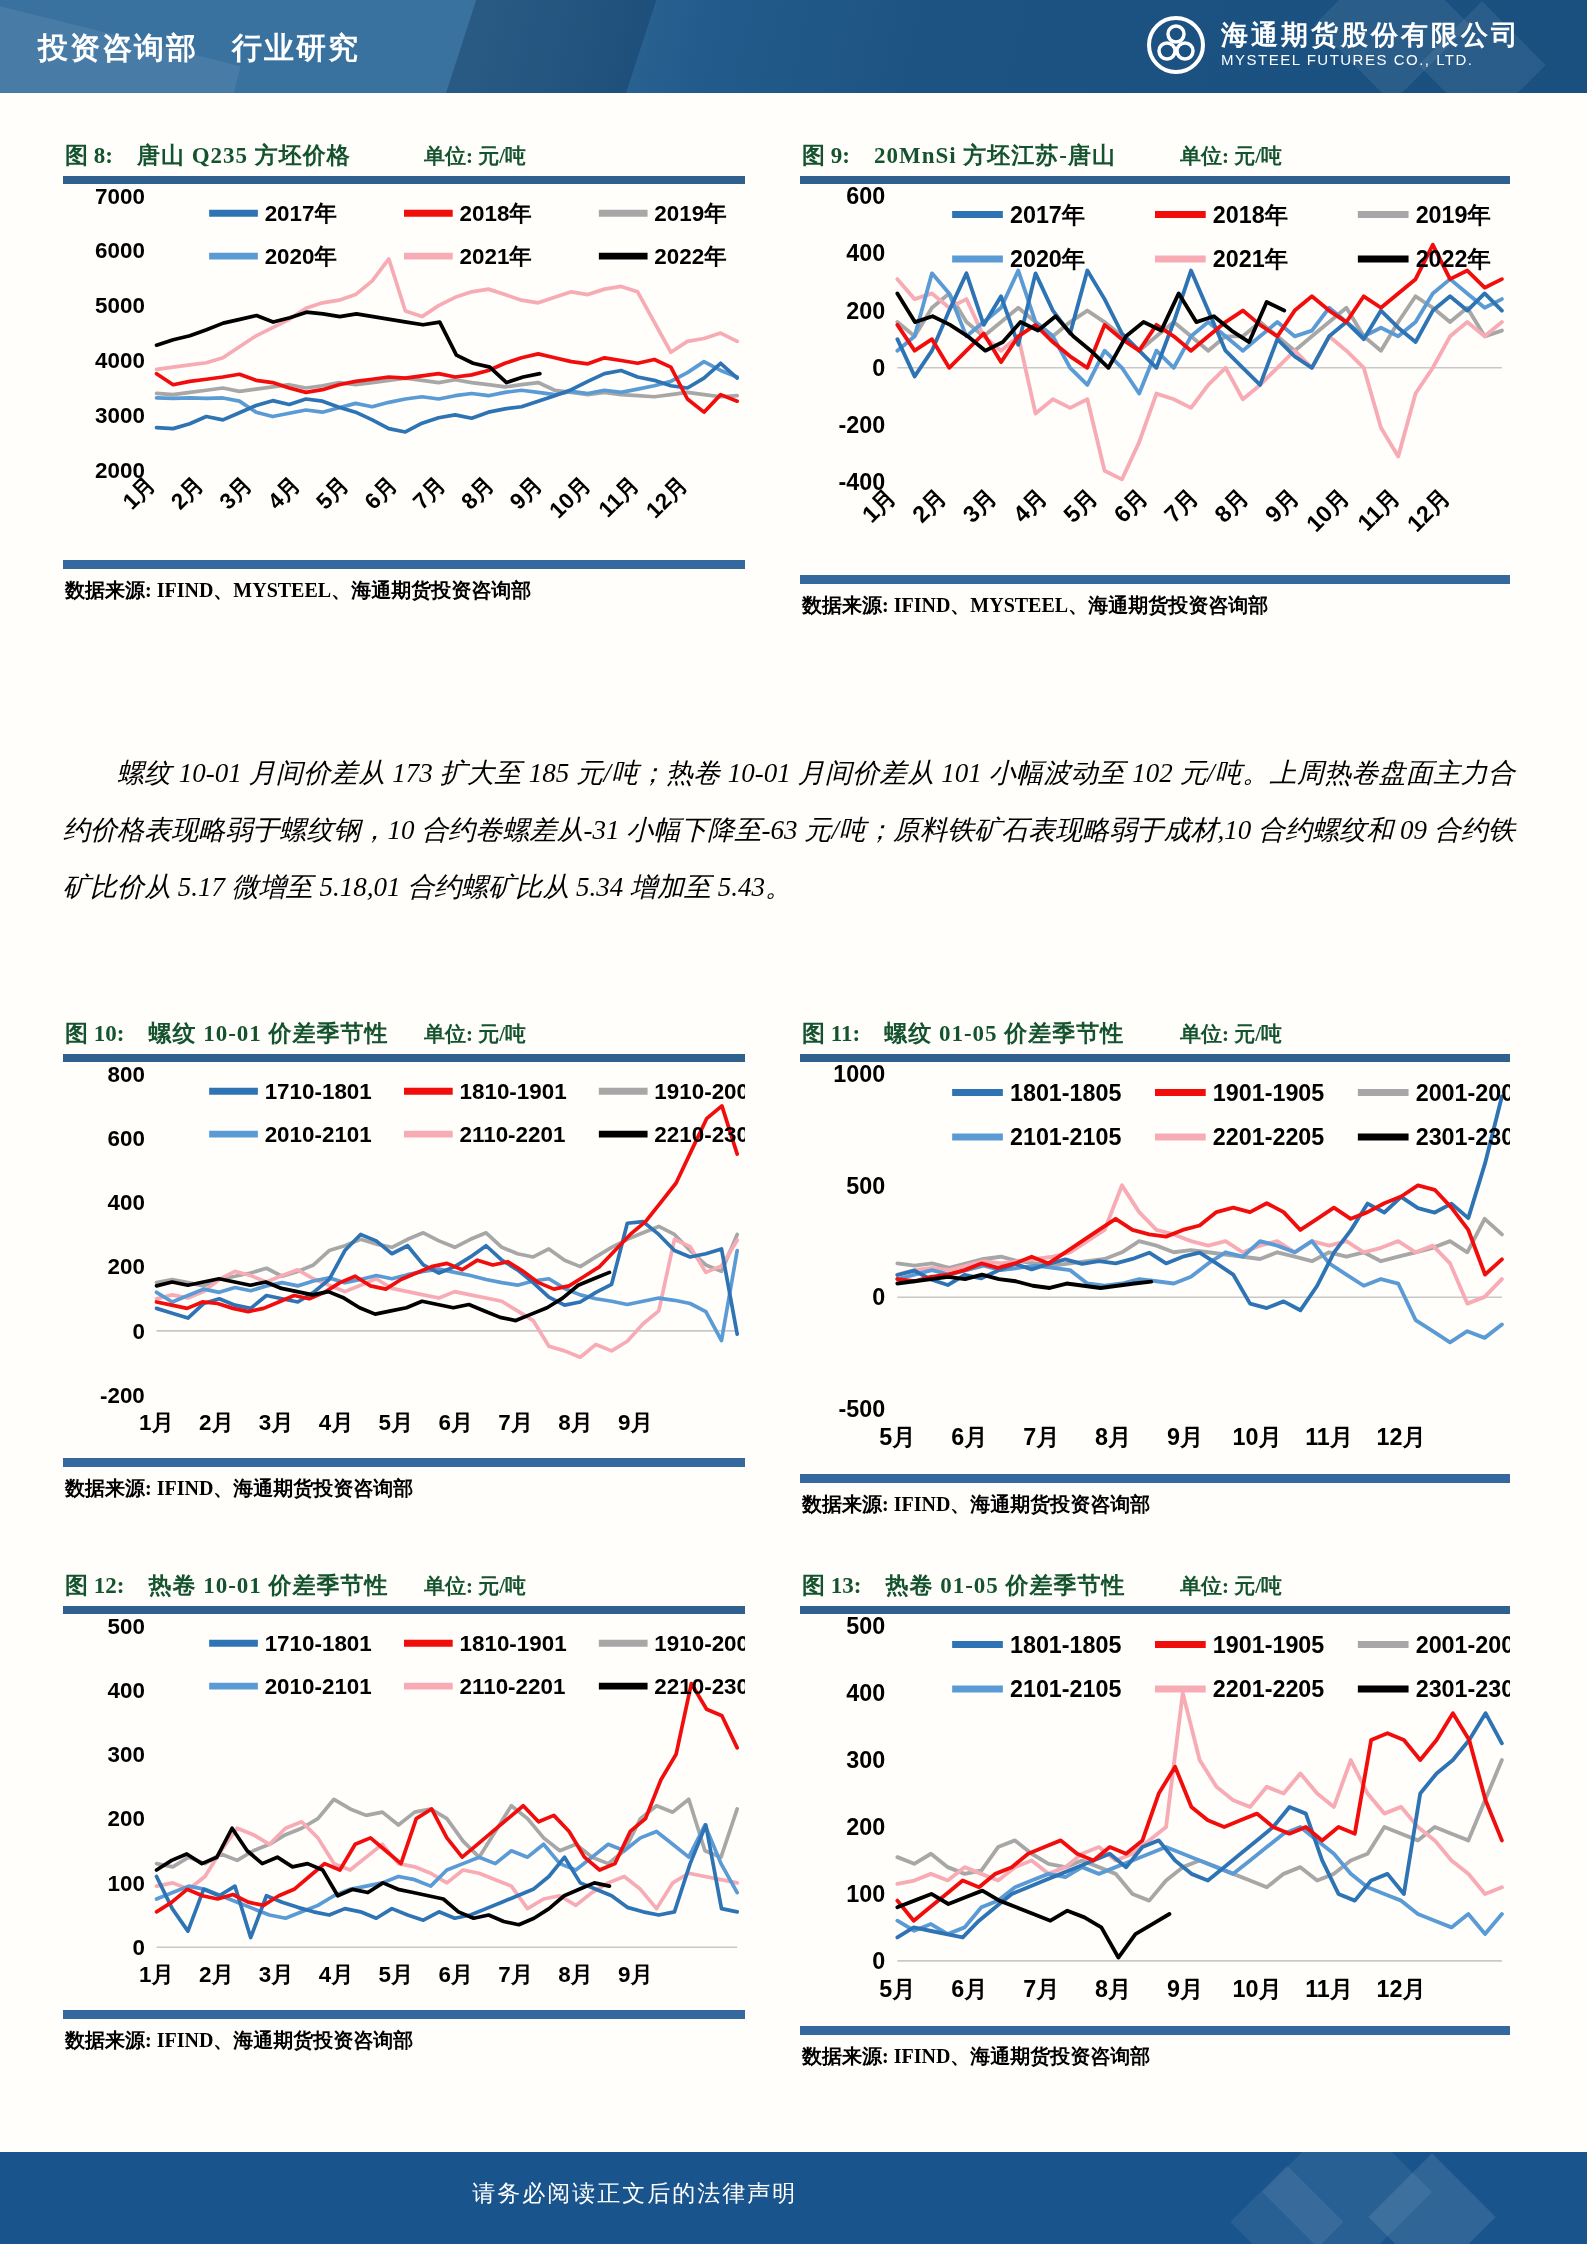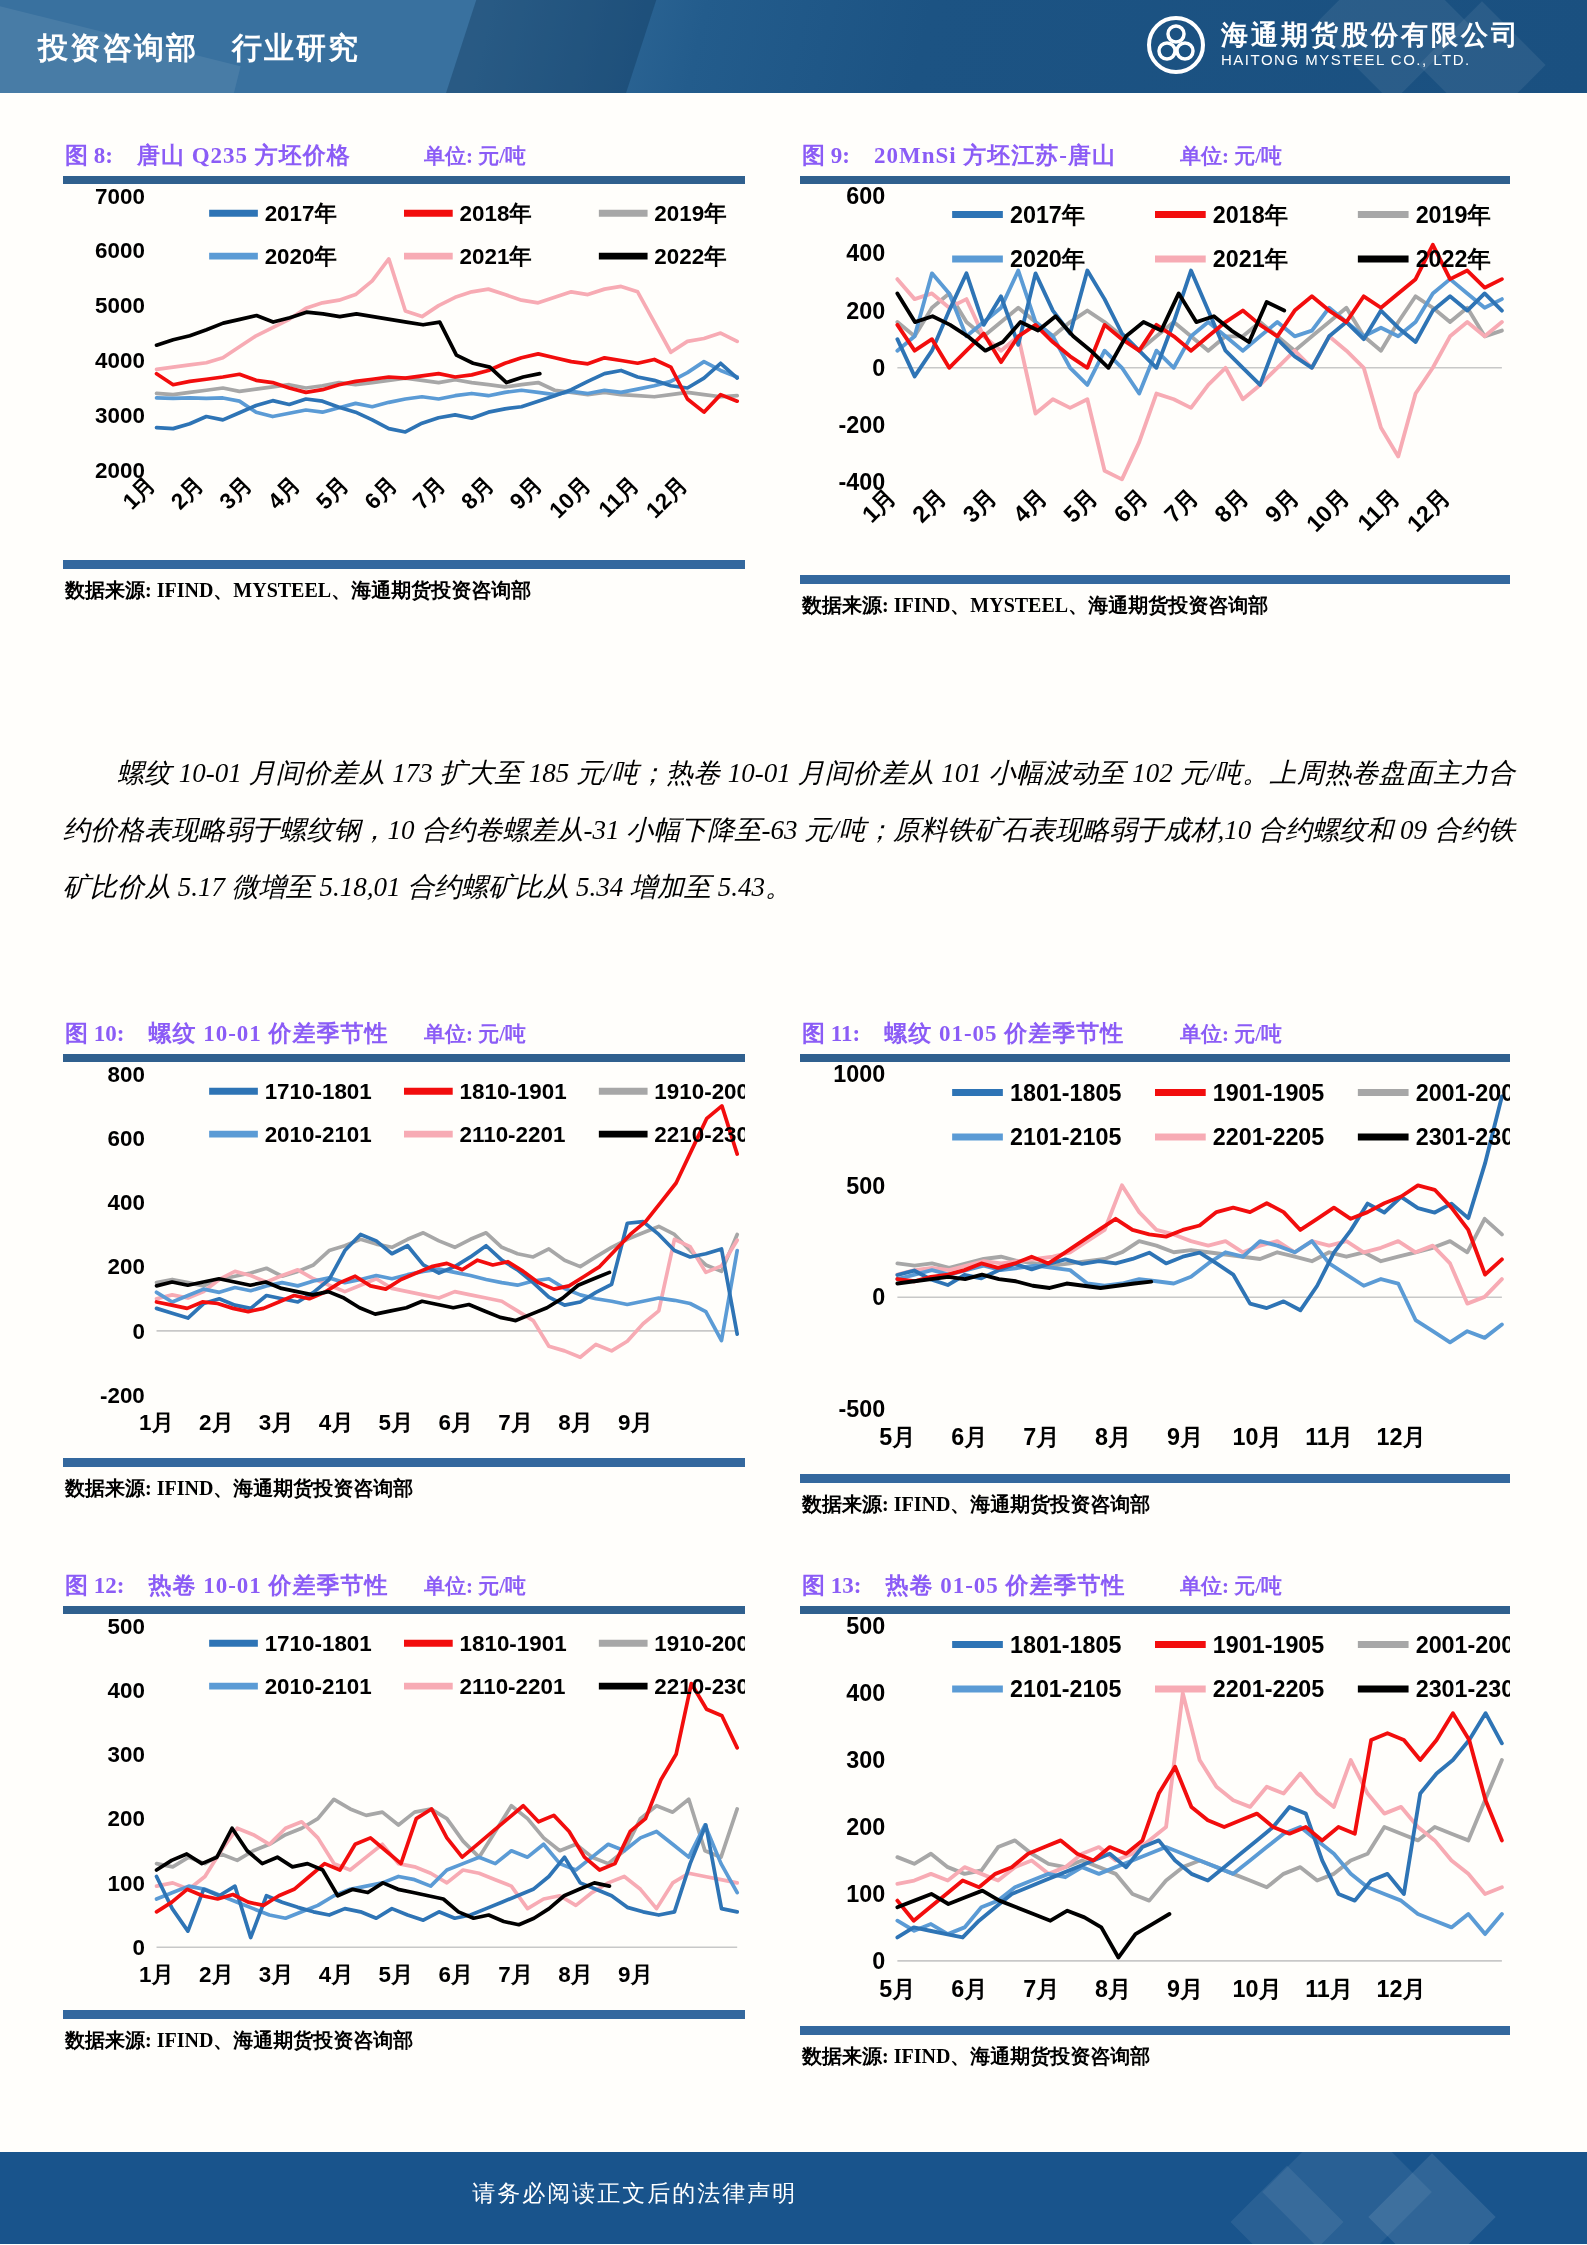--- a/index.html
+++ b/index.html
@@ -63,7 +63,7 @@
       </svg>
       <div>
         <div class="logo-cn">海通期货股份有限公司</div>
-        <div class="logo-en">HAITONG MYSTEEL CO., LTD.</div>
+        <div class="logo-en">MYSTEEL FUTURES CO., LTD.</div>
       </div>
     </div>
   </div>

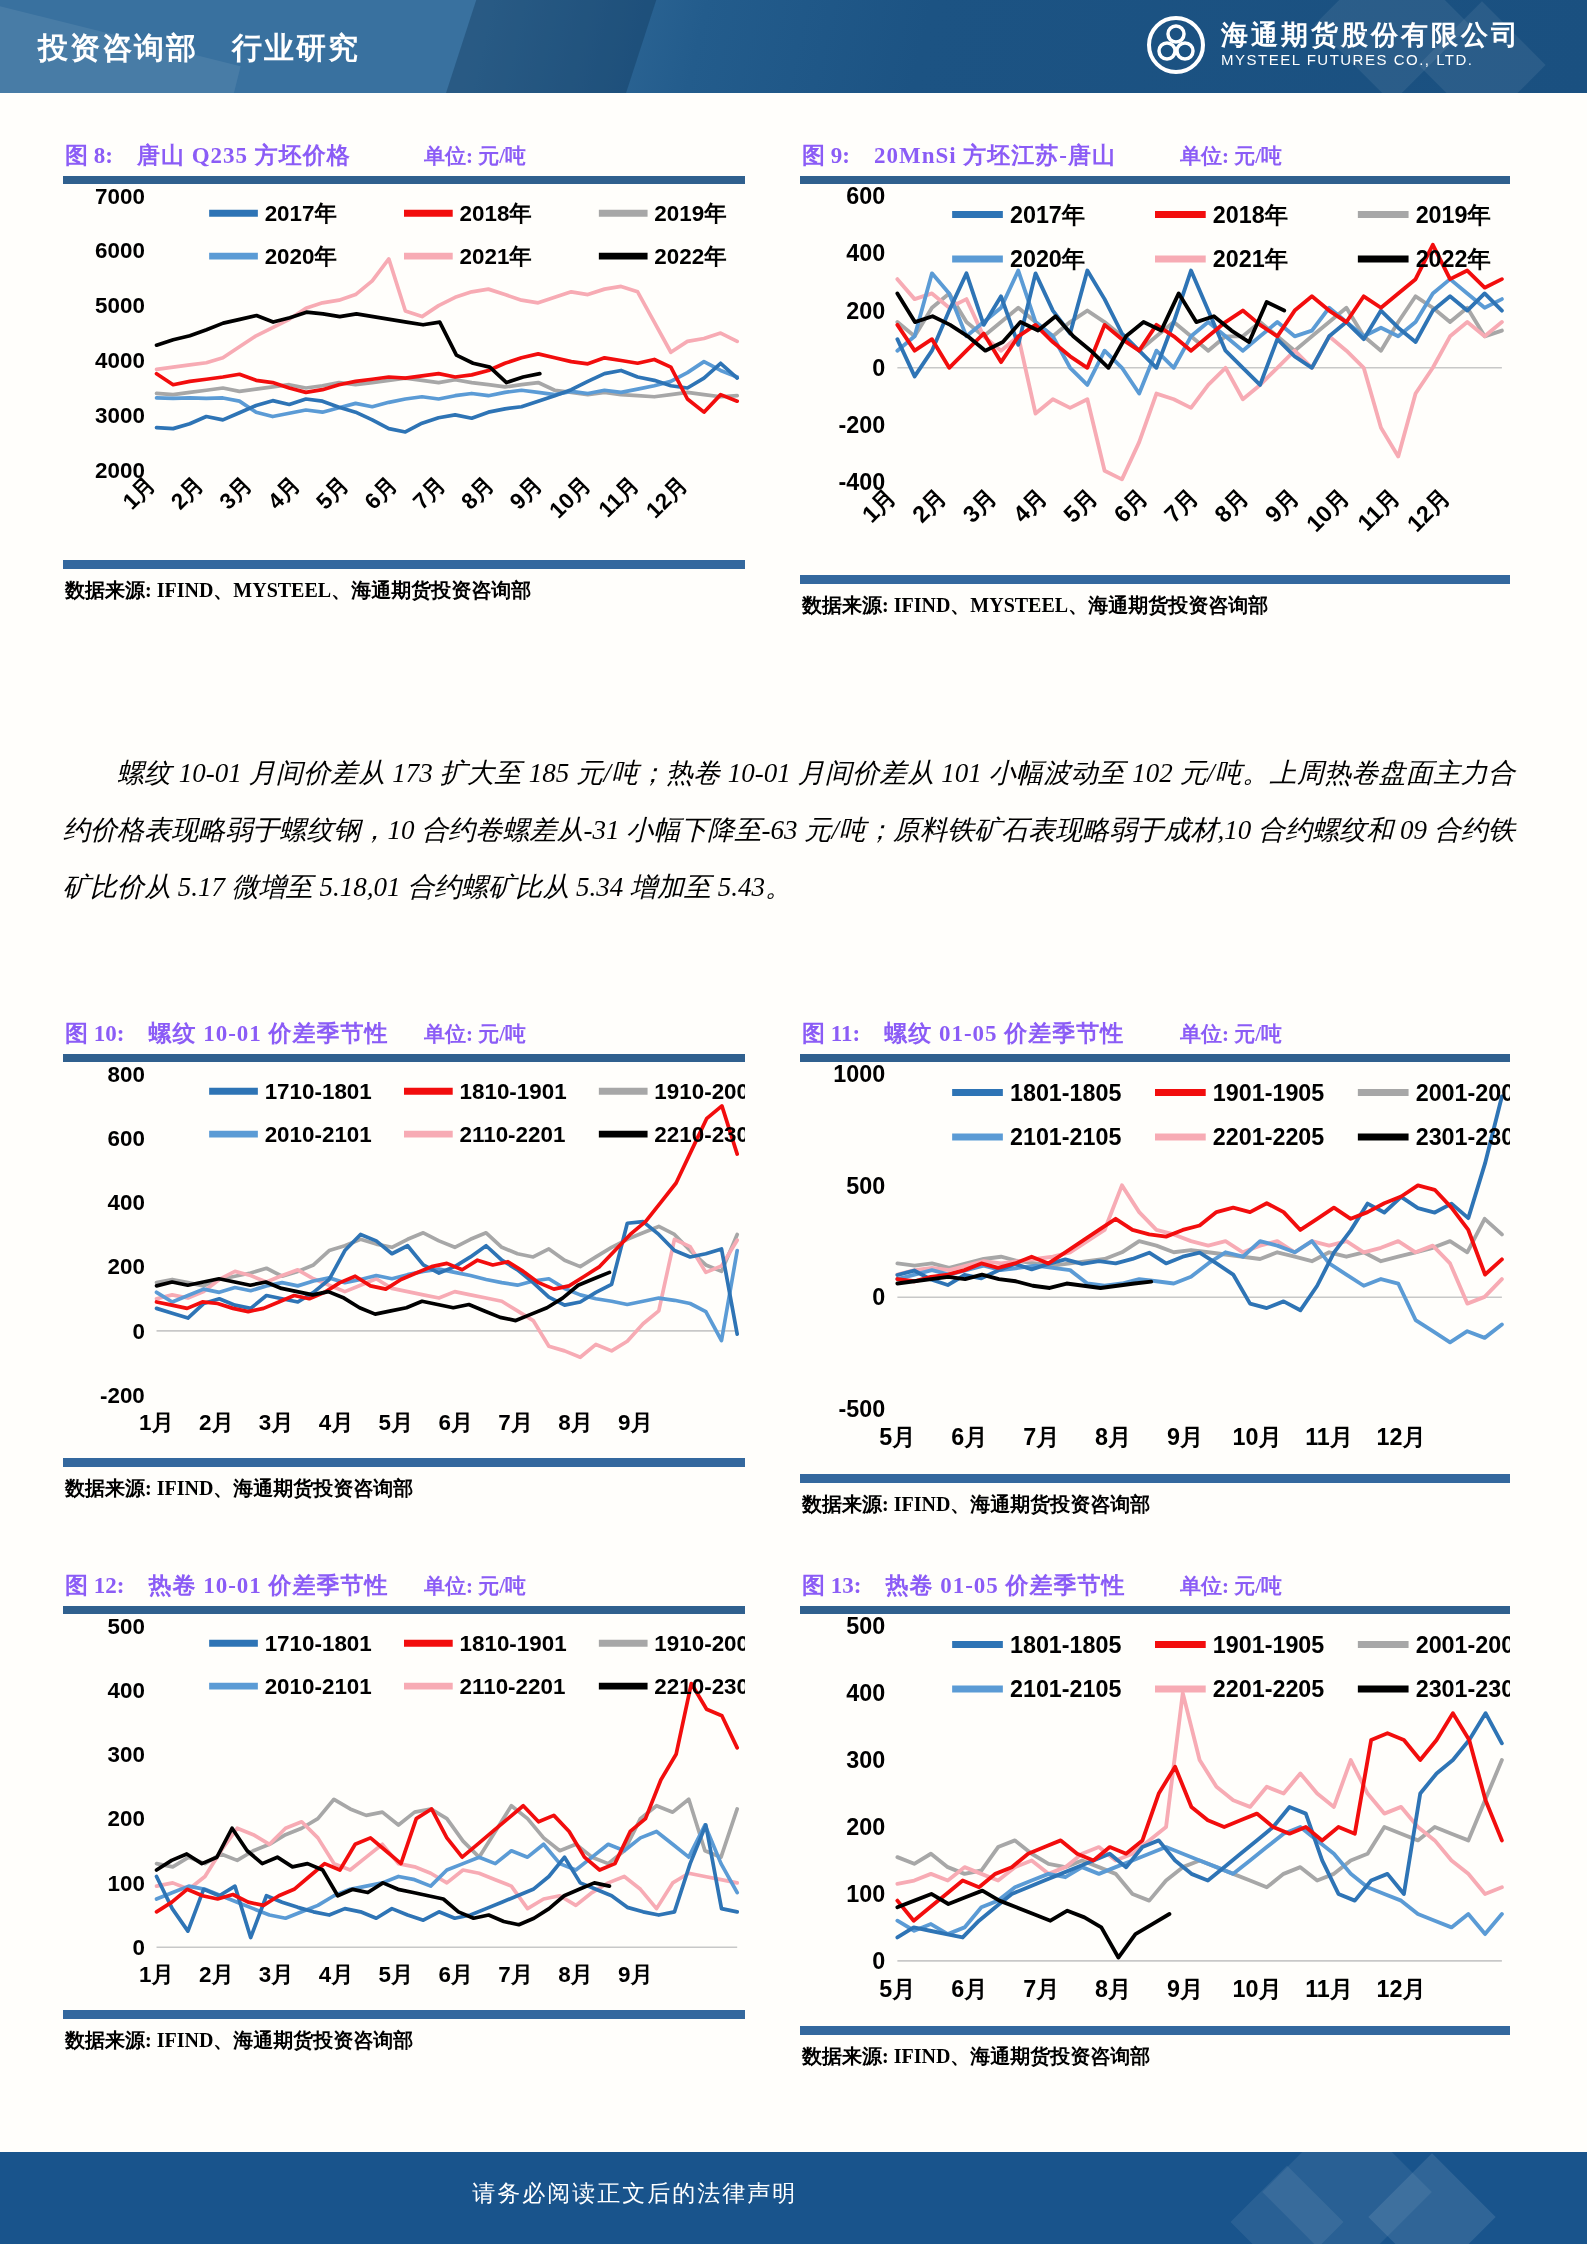--- a/index.html
+++ b/index.html
@@ -23,7 +23,7 @@
   .logo-en{font-family:"Liberation Sans",sans-serif;font-size:15px;letter-spacing:1.5px;line-height:20px;}
   
   .chart-block{position:absolute;}
-  .chart-header{display:flex;align-items:baseline;font-weight:bold;font-size:23px;color:#8b5cf6;
+  .chart-header{display:flex;align-items:baseline;font-weight:bold;font-size:23px;color:#14532d;
     padding:0 2px;height:36px;}
   .fig-label{white-space:pre;}
   .fig-title{margin-left:24px;letter-spacing:1px;}

